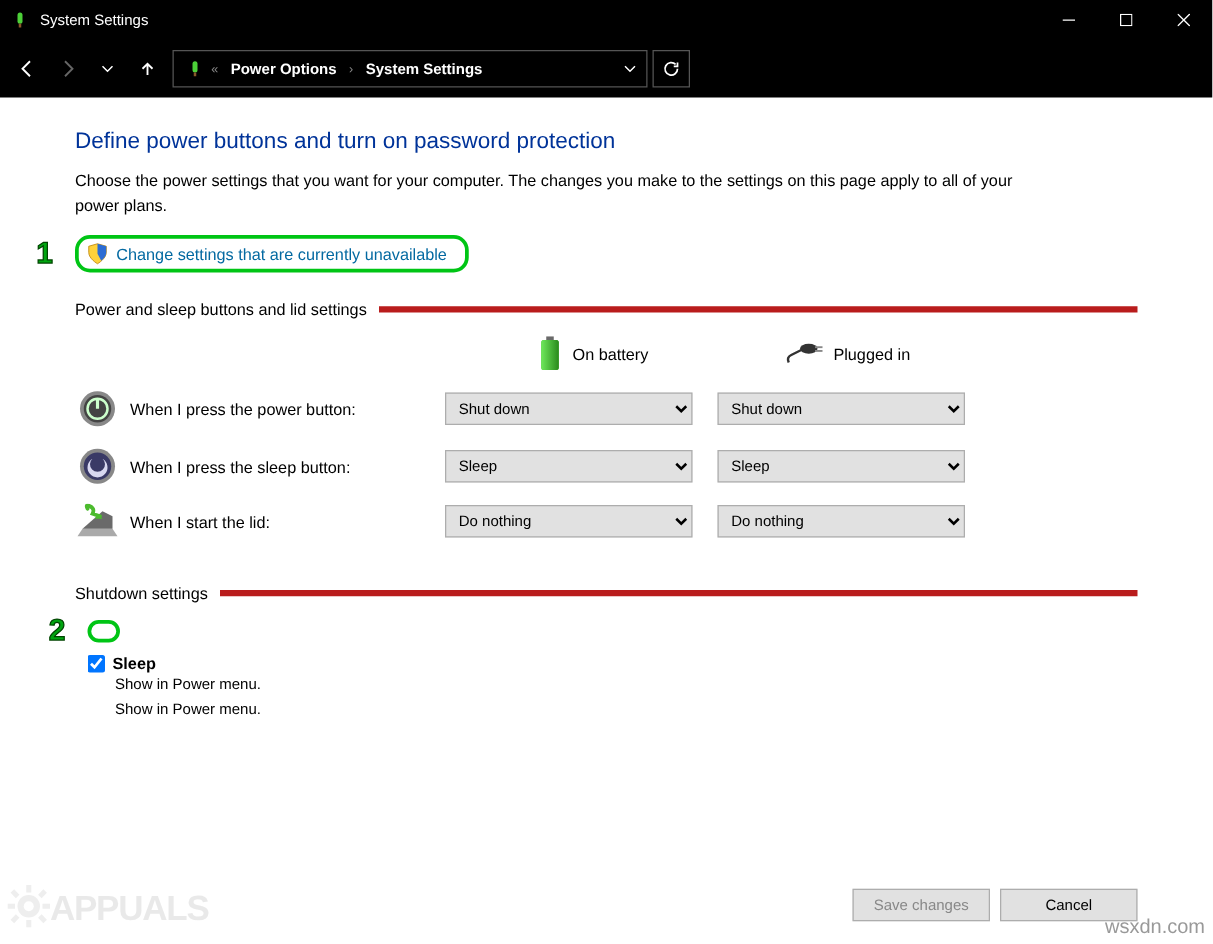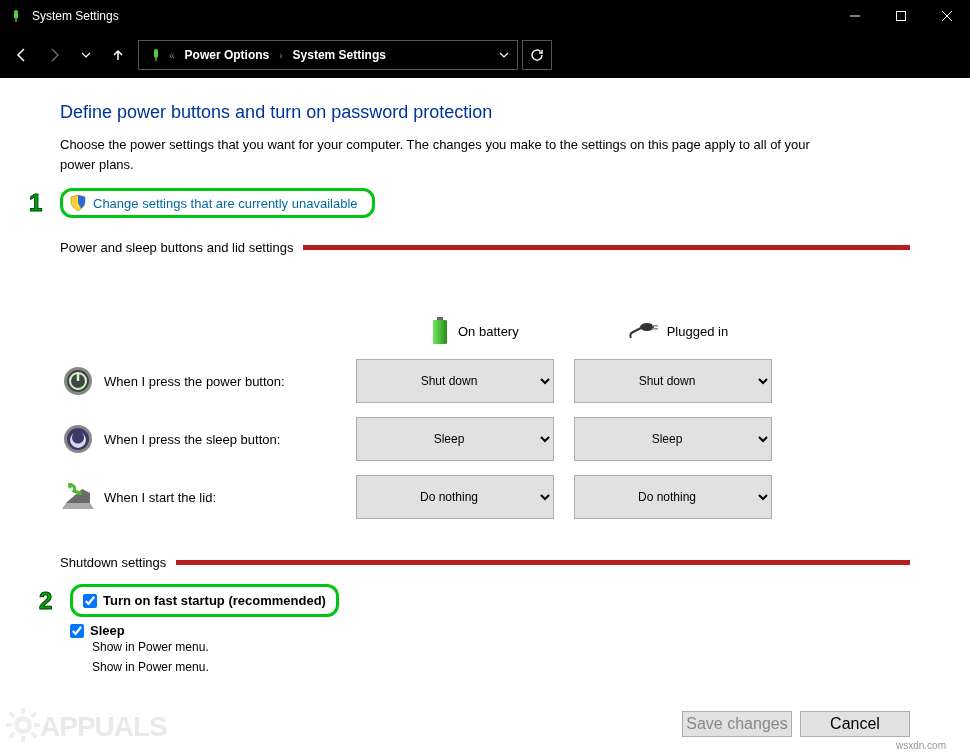--- a/index.html
+++ b/index.html
@@ -40,7 +40,7 @@
 fieldset.group legend { padding-right: 10px; font-size: 13px; }
 
 .col-headers { display: flex; margin-left: 370px; gap: 110px; margin-bottom: 14px; align-items:center;}
-.col-headers .hdr { display: flex; align-items: center; gap: 8px; margin-top: 48px; }
+.col-headers .hdr { display: flex; align-items: center; gap: 8px; }
 .battery-icon { width: 20px; height: 28px; }
 .plug-icon { width: 30px; height: 18px; }
 

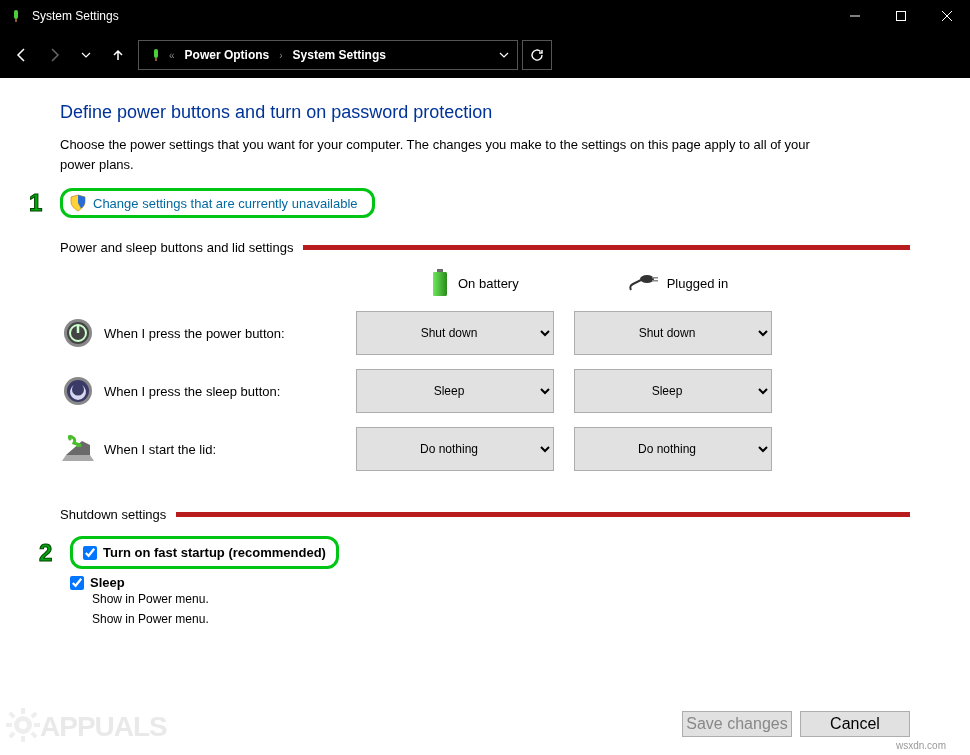--- a/index.html
+++ b/index.html
@@ -48,7 +48,7 @@
 .row .row-icon { width: 36px; display:flex; justify-content:center; }
 .row .row-label { width: 260px; padding-left: 8px; }
 .row .dds { display: flex; gap: 20px; }
-select.pwr-dd { width: 198px; height: 44px; border: 1px solid #adadad; background: #e1e1e1; font-size: 12px; padding: 0 6px; text-align: center; }
+select.pwr-dd { width: 198px; height: 26px; border: 1px solid #adadad; background: #e1e1e1; font-size: 12px; padding: 0 6px; }
 
 .shutdown-items { padding-left: 10px; }
 .chk-item { margin-bottom: 6px; }

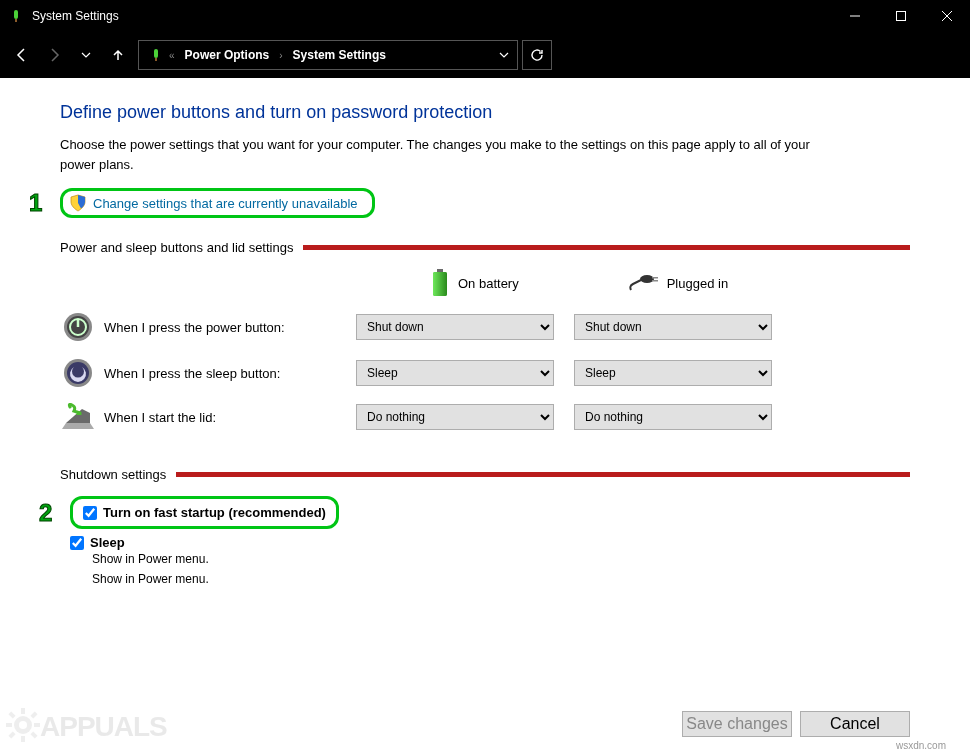--- a/index.html
+++ b/index.html
@@ -250,10 +250,6 @@
       <div class="highlight-box2">
         <span class="callout-num">2</span>
         <div class="chk-item" style="margin-bottom:0;">
-          <div class="chk-row">
-            <input type="checkbox" checked="" style="">
-            <span class="chk-label">Turn on fast startup (recommended)</span>
-          </div>
         </div>
       </div>
 

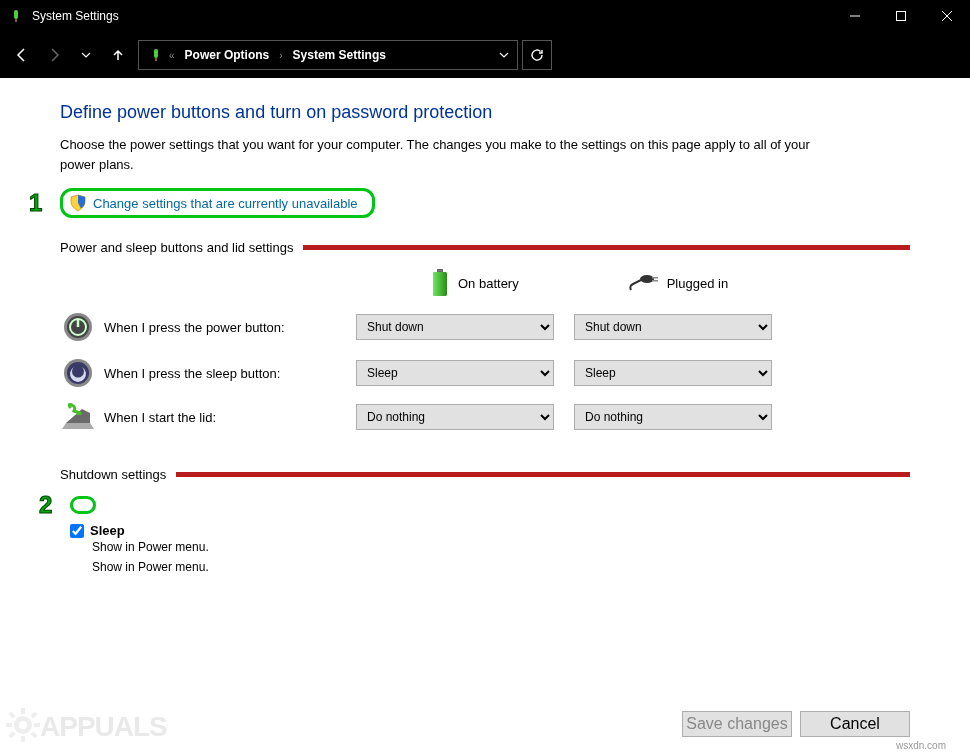--- a/index.html
+++ b/index.html
@@ -60,7 +60,7 @@
 
 
 .footer { position: absolute; bottom: 18px; right: 60px; display: flex; gap: 8px; }
-.footer button { width: 110px; height: 26px; border: 1px solid #adadad; background: #e1e1e1; font-size: 16px; }
+.footer button { width: 110px; height: 26px; border: 1px solid #adadad; background: #e1e1e1; font-size: 12px; }
 .footer button:disabled { color: #888; }
 
 

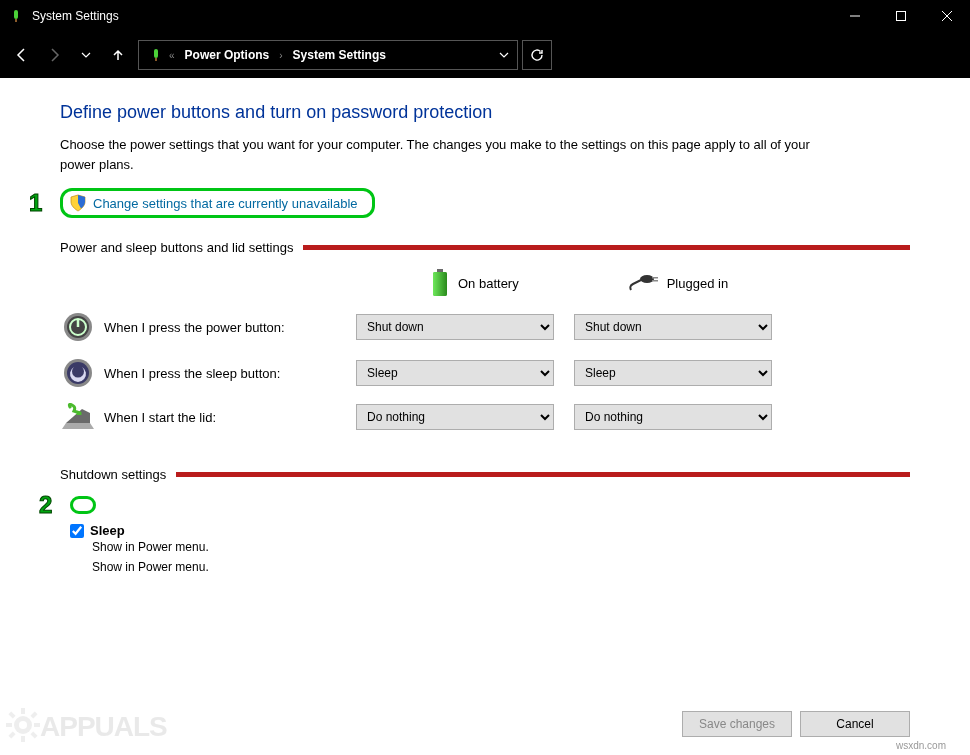--- a/index.html
+++ b/index.html
@@ -64,7 +64,7 @@
 .footer button:disabled { color: #888; }
 
 
-.watermark { position: absolute; bottom: 4px; right: 24px; font-size: 10px; color: #999; }
+.watermark { position: absolute; bottom: 4px; right: 6px; font-size: 16px; color: #999; }
 .appuals { position: absolute; bottom: 6px; left: 6px; font-size: 28px; font-weight: 900; color: #d0d0d0; letter-spacing: -1px; font-family: Arial Black, Arial, sans-serif; opacity:0.45;}
 .appuals .gear { display:inline-block; vertical-align:middle; opacity:0.8;}
 </style>

